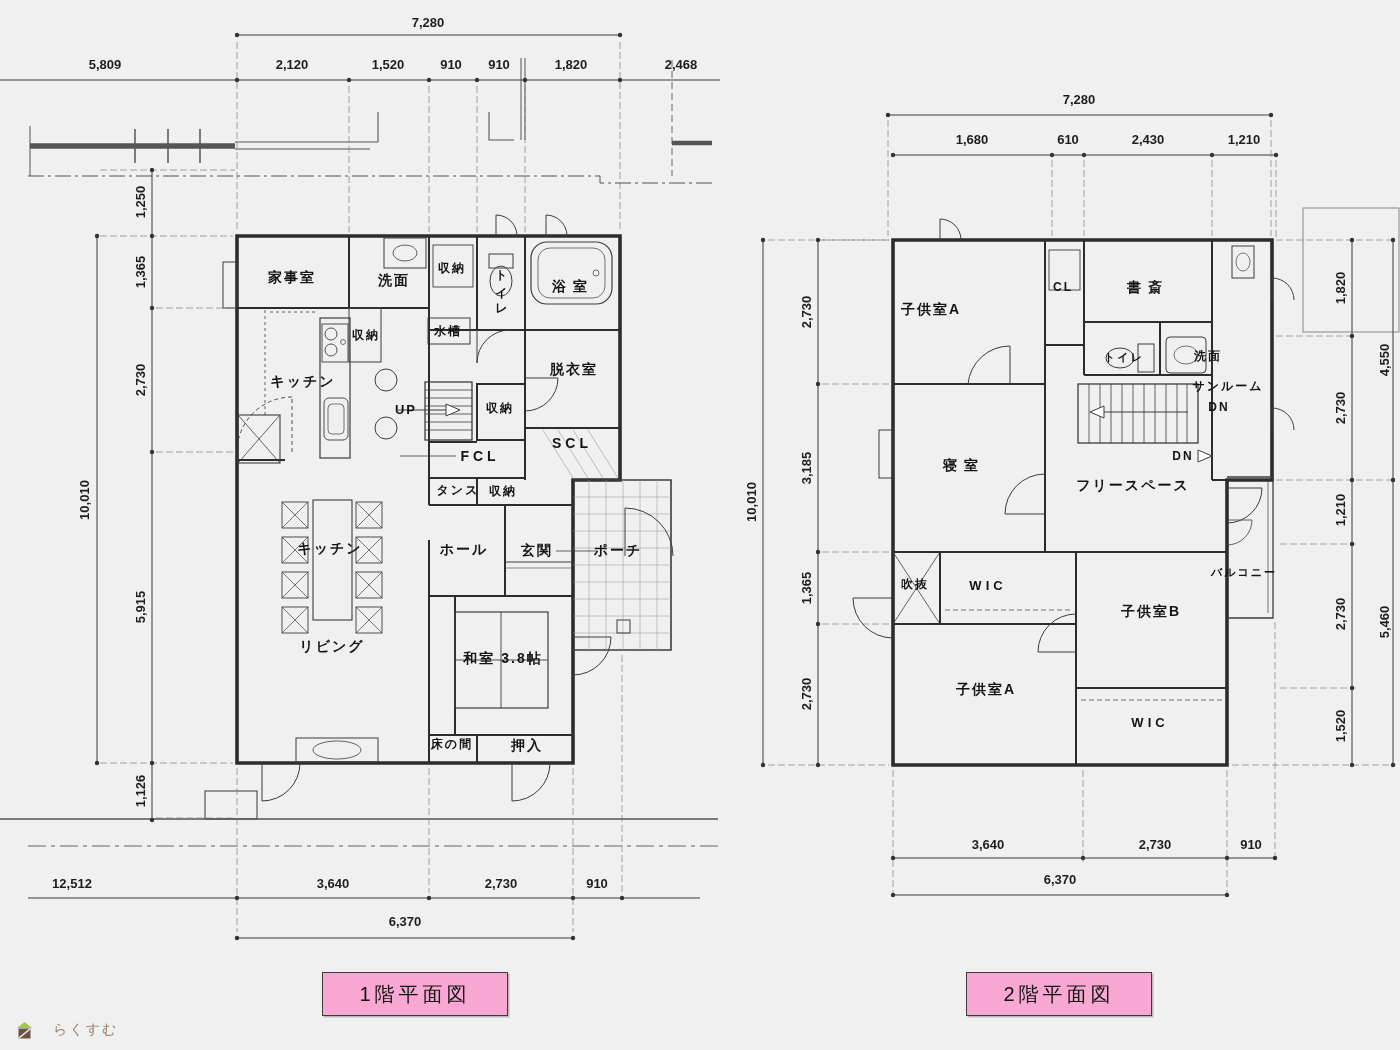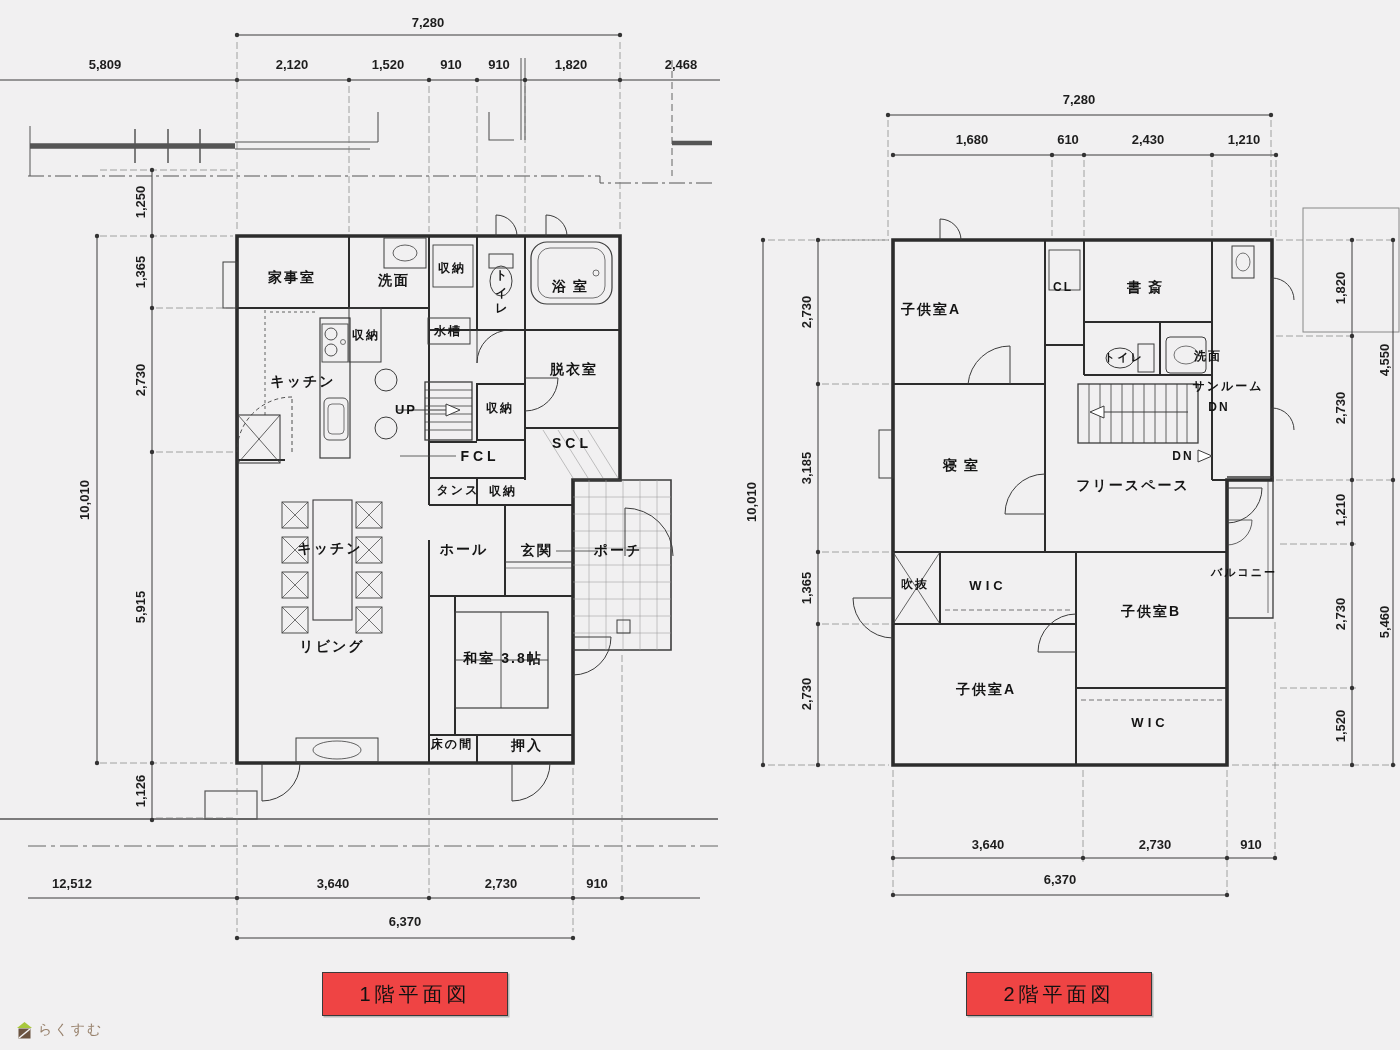--- a/index.html
+++ b/index.html
@@ -11,7 +11,7 @@
   .vt{writing-mode:vertical-rl;letter-spacing:3px}
   .dim{position:absolute;transform:translate(-50%,-50%);font-size:13px;font-weight:700;color:#1d1d1d;letter-spacing:0;white-space:nowrap}
   .dv{transform:translate(-50%,-50%) rotate(-90deg)}
-  .titlebox{position:absolute;width:184px;height:42px;border:1.6px solid #3a3a3a;background:#ef4444;display:flex;align-items:center;justify-content:center;box-shadow:1.5px 1.5px 0 #b9b9b9}
+  .titlebox{position:absolute;width:184px;height:42px;border:1.6px solid #3a3a3a;background:#f9a8d4;display:flex;align-items:center;justify-content:center;box-shadow:1.5px 1.5px 0 #b9b9b9}
   .titlebox span{font-size:20px;letter-spacing:4px;color:#111}
   .logo{position:absolute;left:16px;top:1021px;display:flex;align-items:center;gap:5px}
   .logo span{color:#97806b;font-size:14px;letter-spacing:2px}

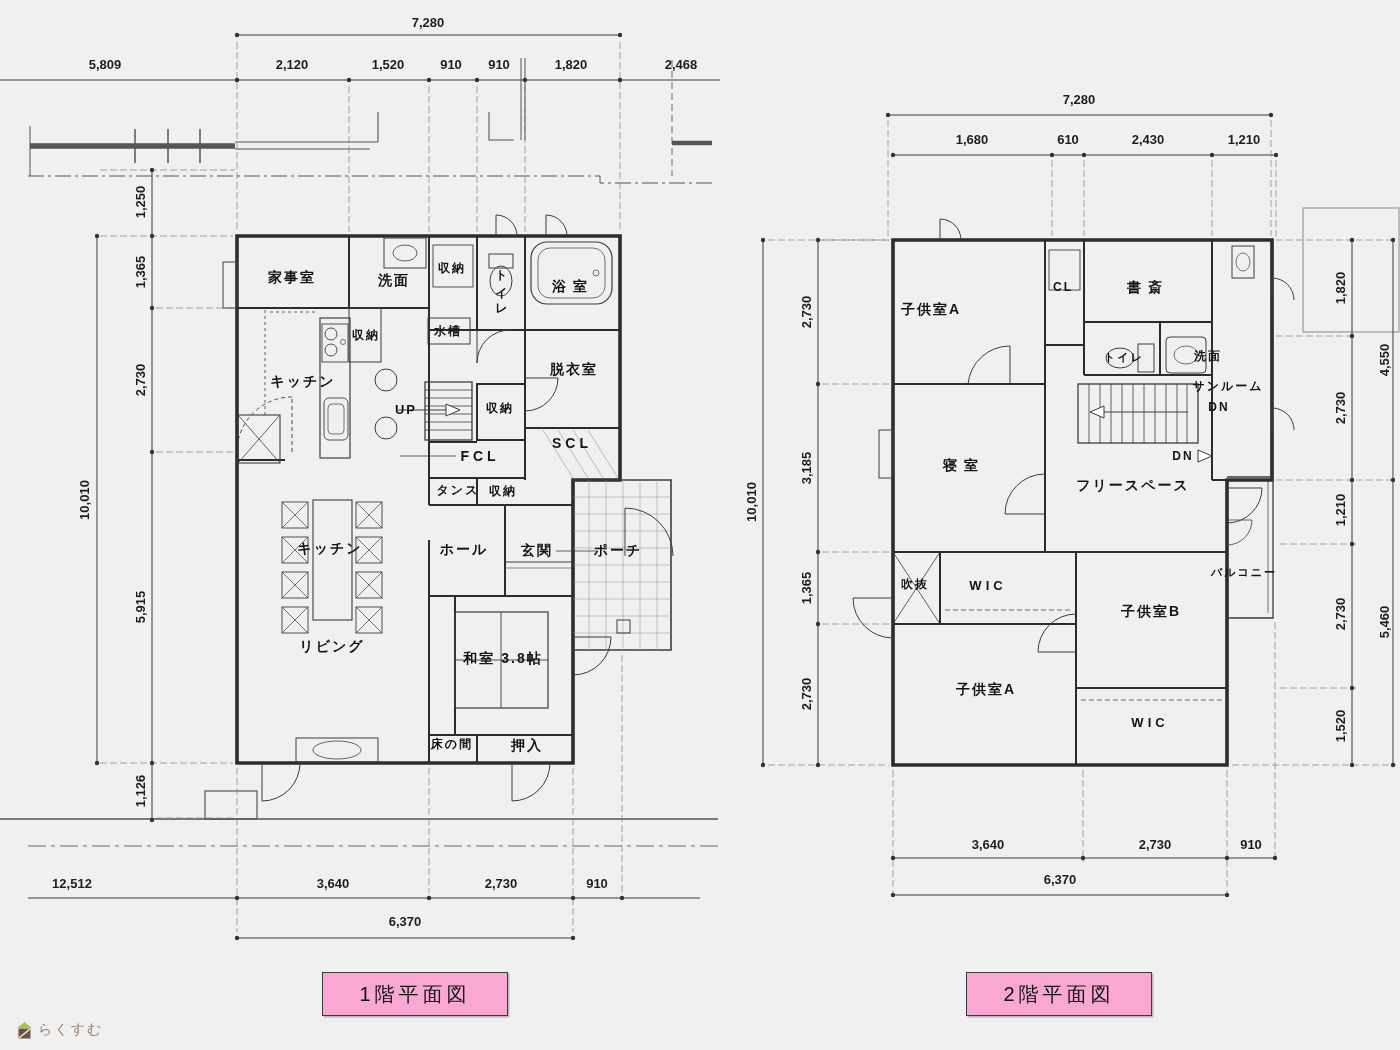--- a/index.html
+++ b/index.html
@@ -13,7 +13,7 @@
   .dv{transform:translate(-50%,-50%) rotate(-90deg)}
   .titlebox{position:absolute;width:184px;height:42px;border:1.6px solid #3a3a3a;background:#f9a8d4;display:flex;align-items:center;justify-content:center;box-shadow:1.5px 1.5px 0 #b9b9b9}
   .titlebox span{font-size:20px;letter-spacing:4px;color:#111}
-  .logo{position:absolute;left:16px;top:1021px;display:flex;align-items:center;gap:5px}
+  .logo{position:absolute;left:16px;top:1021px;display:flex;align-items:center;gap:20px}
   .logo span{color:#97806b;font-size:14px;letter-spacing:2px}
 </style>
 </head>

